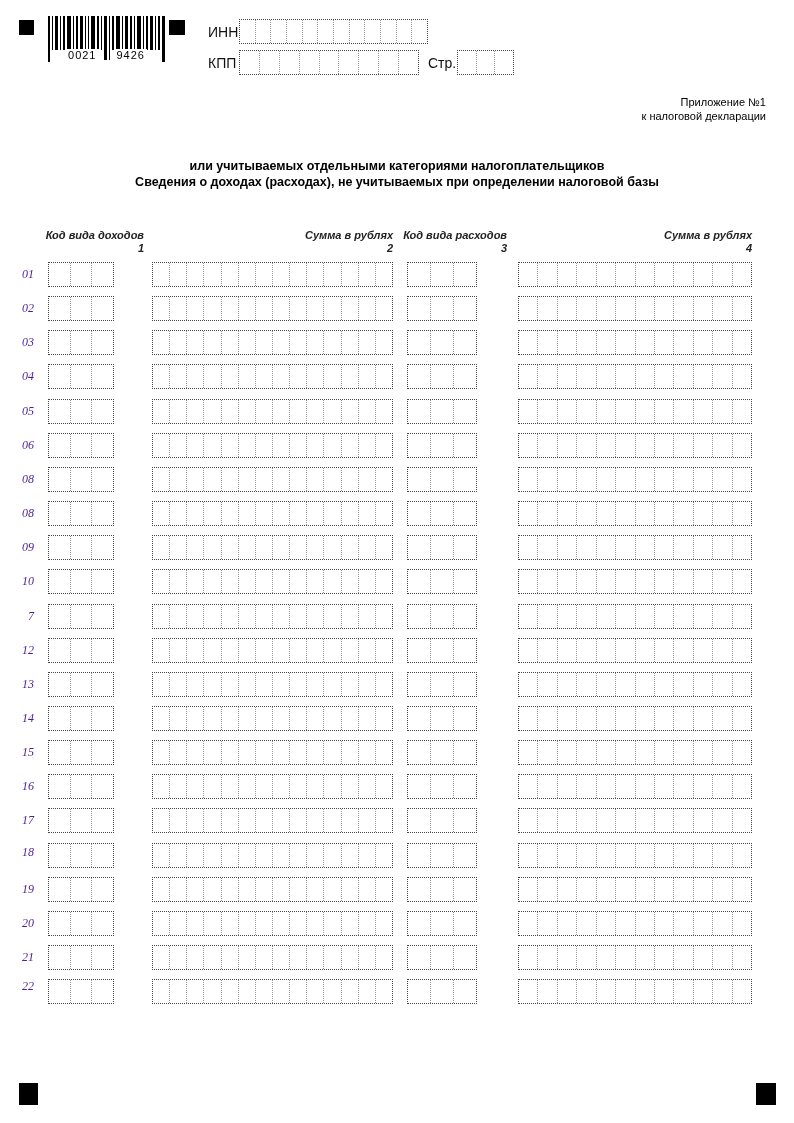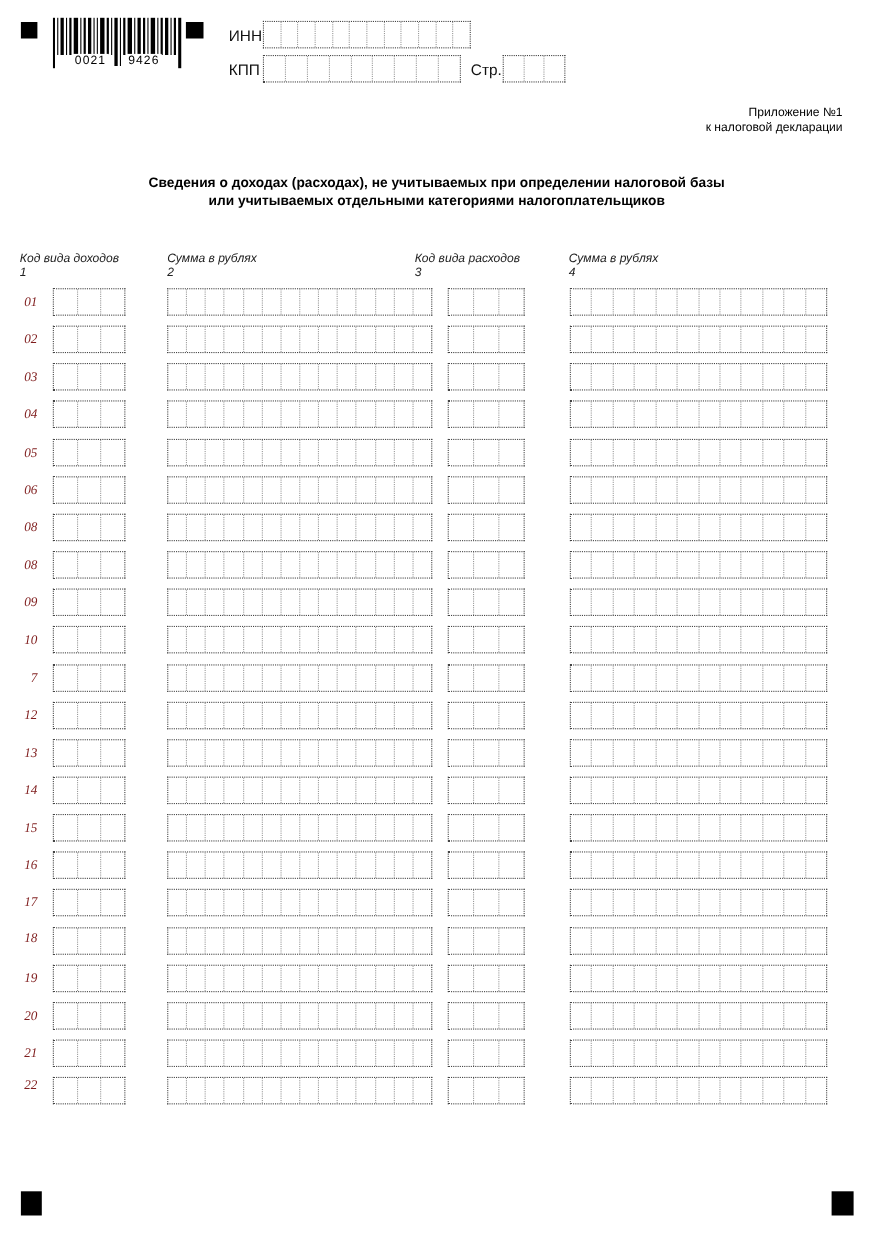--- a/index.html
+++ b/index.html
@@ -161,8 +161,8 @@
   </div>
 
   <div class="title">
+    <div>или учитываемых отдельными категориями налогоплательщиков</div>
     <div>Сведения о доходах (расходах), не учитываемых при определении налоговой базы</div>
-    <div>или учитываемых отдельными категориями налогоплательщиков</div>
   </div>
 
   <div class="colhead h1">

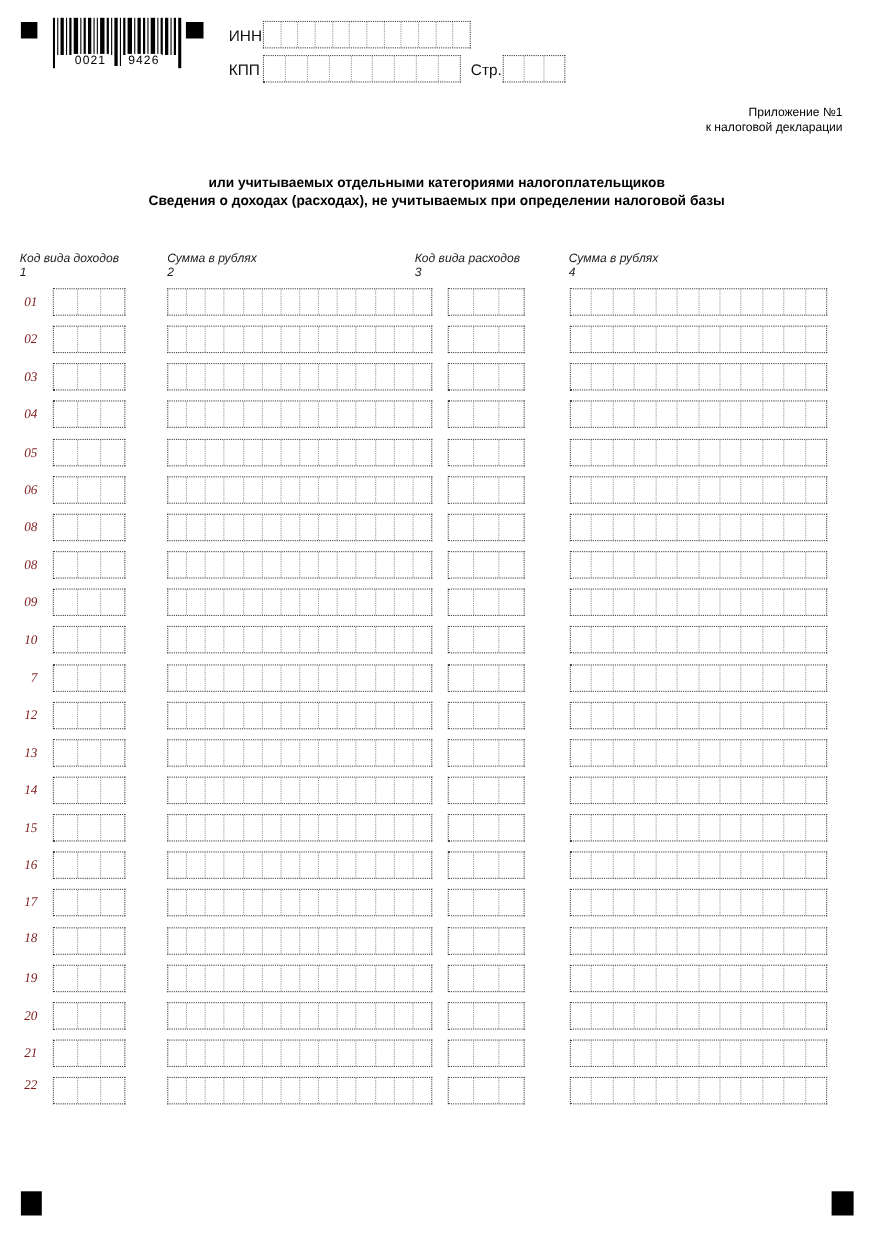--- a/index.html
+++ b/index.html
@@ -51,8 +51,8 @@
 
   
   .colhead{
-    position:absolute;top:229px;text-align:left;font-style:italic;
-    font-size:11px;line-height:12.5px;color:#222;
+    position:absolute;top:229px;text-align:right;font-style:italic;
+    font-size:11px;line-height:12.5px;color:#222;font-weight:bold;
   }
   .h1{left:18px;width:126px;}
   .h2{left:152px;width:241px;}

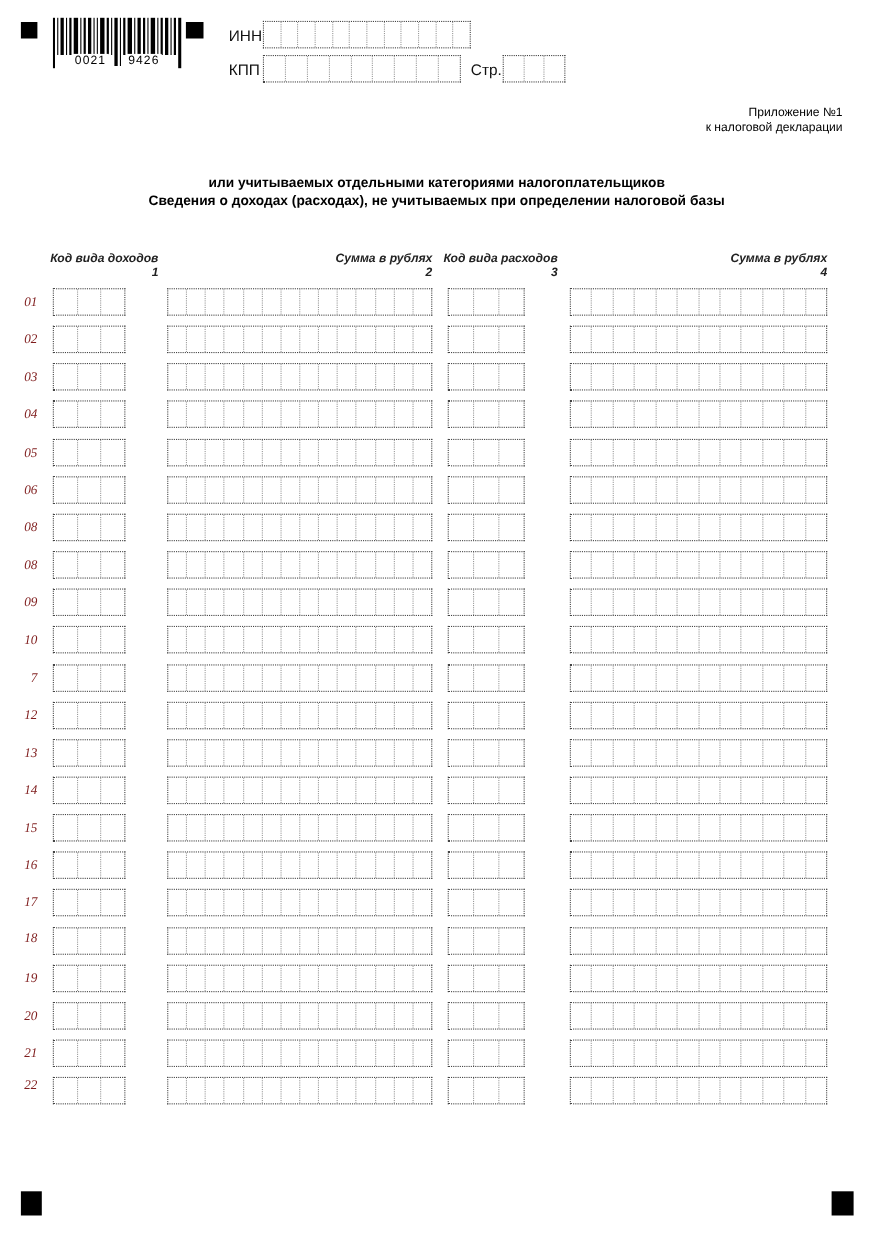--- a/index.html
+++ b/index.html
@@ -62,7 +62,7 @@
   
   .rownum{
     position:absolute;left:6px;width:28px;text-align:right;
-    font-family:"Liberation Serif",serif;font-style:italic;font-size:12px;color:#7f1d1d;
+    font-family:"Liberation Serif",serif;font-style:italic;font-size:12px;color:#4c1d95;
   }
   .b1{left:48px;width:66px;}
   .b2{left:152px;width:241px;}

